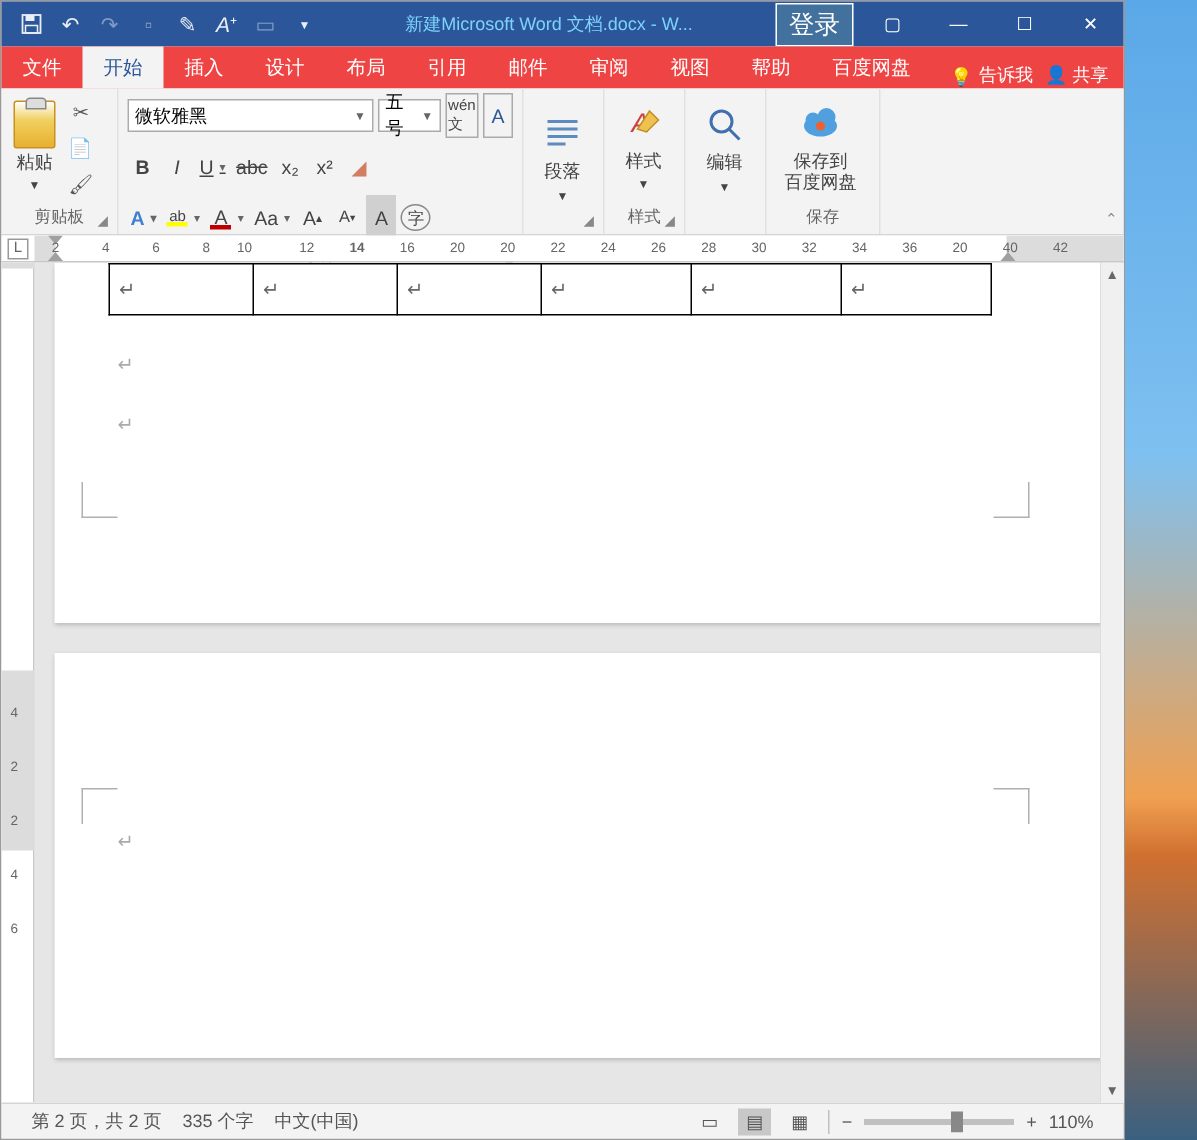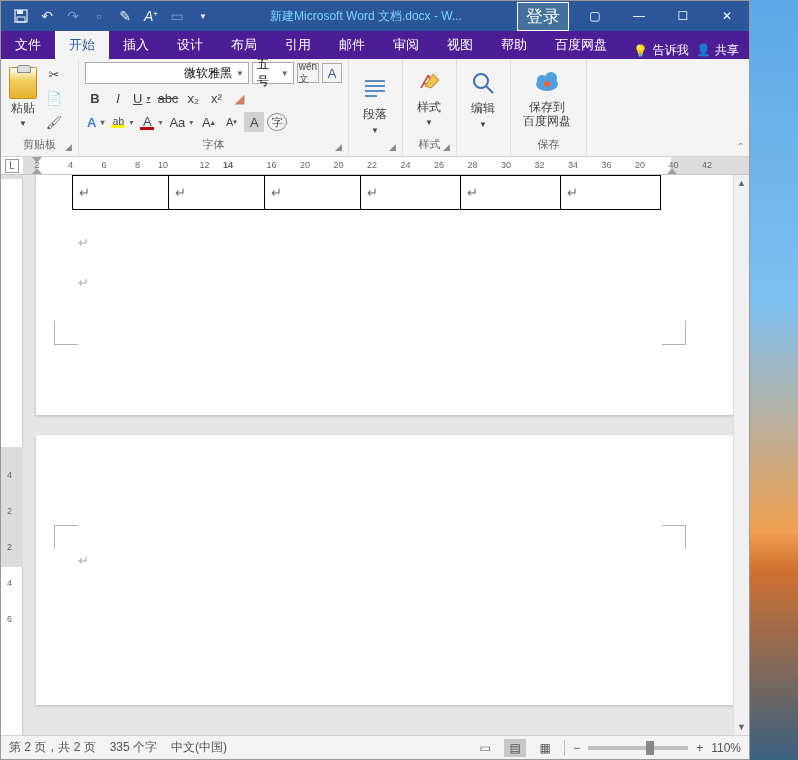--- a/index.html
+++ b/index.html
@@ -13,7 +13,7 @@
 .win-ctrl{display:flex;align-items:center}
 .win-btn{width:44px;height:30px;display:flex;align-items:center;justify-content:center;cursor:pointer;font-size:12px}
 .login-btn{background:#41719c;padding:2px 8px;font-size:17px;margin-right:4px;cursor:pointer;border:1px solid #fff}
-.tabs{height:28px;background:#4c1d95;display:flex;align-items:flex-end;font-size:13px}
+.tabs{height:28px;background:#ef4444;display:flex;align-items:flex-end;font-size:13px}
 .tab{padding:5px 14px;color:#fff;cursor:pointer;white-space:nowrap}
 .tab.active{background:#f3f3f3;color:#2b579a}
 .tab-right{margin-left:auto;display:flex;align-items:center;gap:8px;padding-right:10px}

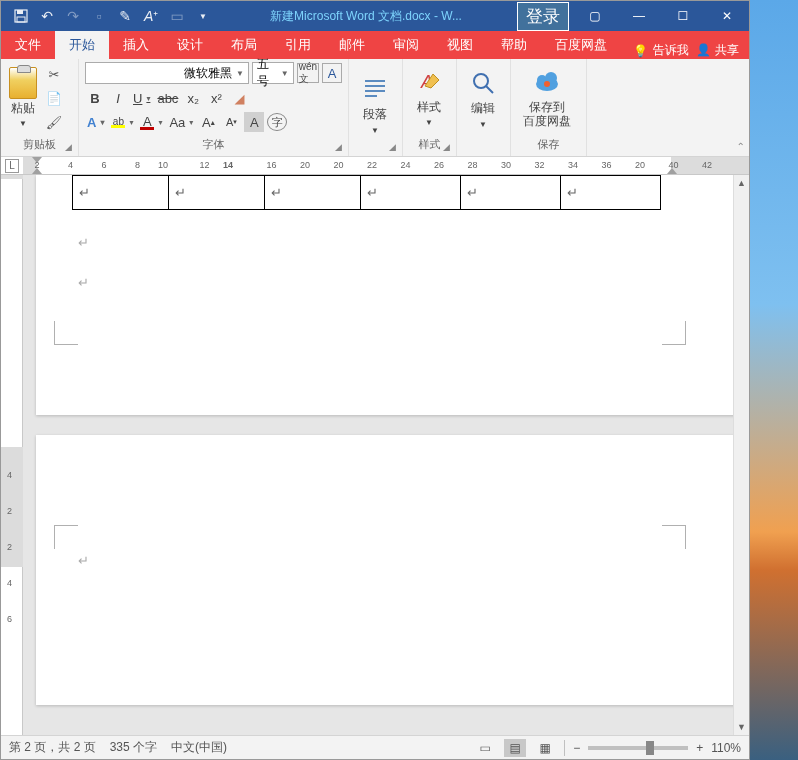--- a/index.html
+++ b/index.html
@@ -32,7 +32,7 @@
 .font-grp{width:270px}
 .font-row{display:flex;align-items:center;gap:3px;padding:1px 2px}
 .font-sel{height:22px;border:1px solid #ababab;background:#fff;font-size:12px;padding:0 4px;display:flex;align-items:center;cursor:pointer}
-.font-name{width:184px;justify-content:flex-end}
+.font-name{width:184px;justify-content:space-between}
 .font-size{width:46px;justify-content:space-between}
 .dd{font-size:8px;color:#666;margin-left:4px}
 .fm-btn{min-width:20px;height:20px;display:flex;align-items:center;justify-content:center;font-size:13px;cursor:pointer;color:#444;padding:0 2px}

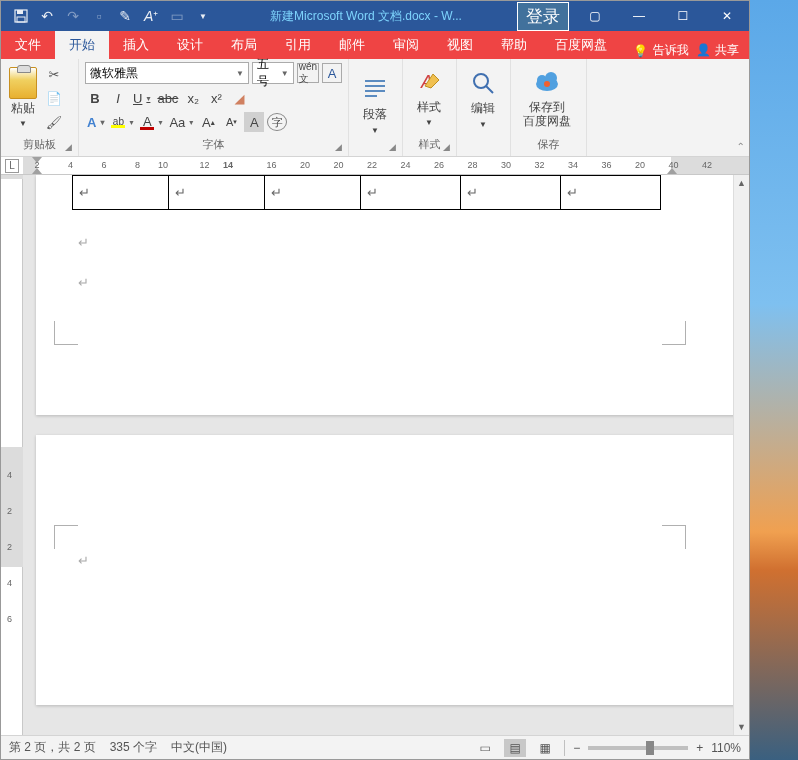--- a/index.html
+++ b/index.html
@@ -35,7 +35,7 @@
 .font-name{width:184px;justify-content:space-between}
 .font-size{width:46px;justify-content:space-between}
 .dd{font-size:8px;color:#666;margin-left:4px}
-.fm-btn{min-width:20px;height:20px;display:flex;align-items:center;justify-content:center;font-size:13px;cursor:pointer;color:#444;padding:0 2px}
+.fm-btn{min-width:20px;height:30px;display:flex;align-items:center;justify-content:center;font-size:13px;cursor:pointer;color:#444;padding:0 2px}
 .b{font-weight:bold}.i{font-style:italic}.u{text-decoration:underline}
 .color-bar{height:3px;width:14px;margin-top:-2px}
 .hl{background:#ffff00}.fc{background:#c00000}

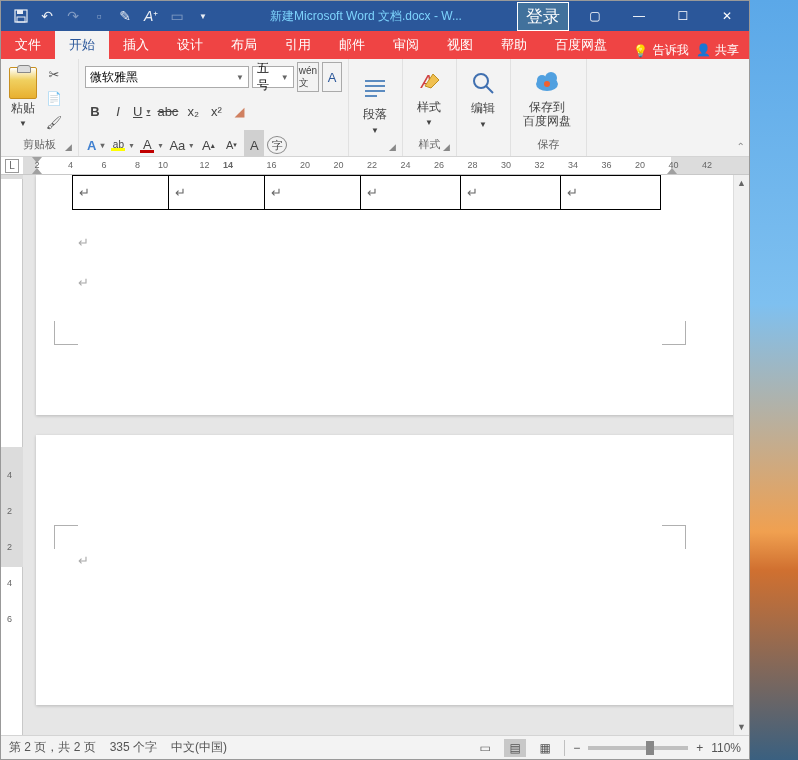--- a/index.html
+++ b/index.html
@@ -267,7 +267,7 @@
       <span class="num" style="left: 136.5px;">8</span>
       <span class="num" style="left: 162px;">10</span>
       <span class="num" style="left: 203.5px;">12</span>
-      <span class="num" style="left: 227px; font-weight: bold;">14</span>
+      <span class="num" style="left: 237px; font-weight: bold;">14</span>
       <span class="num" style="left: 270.5px;">16</span>
       <span class="num" style="left: 304px;">20</span>
       <span class="num" style="left: 337.5px;">20</span>

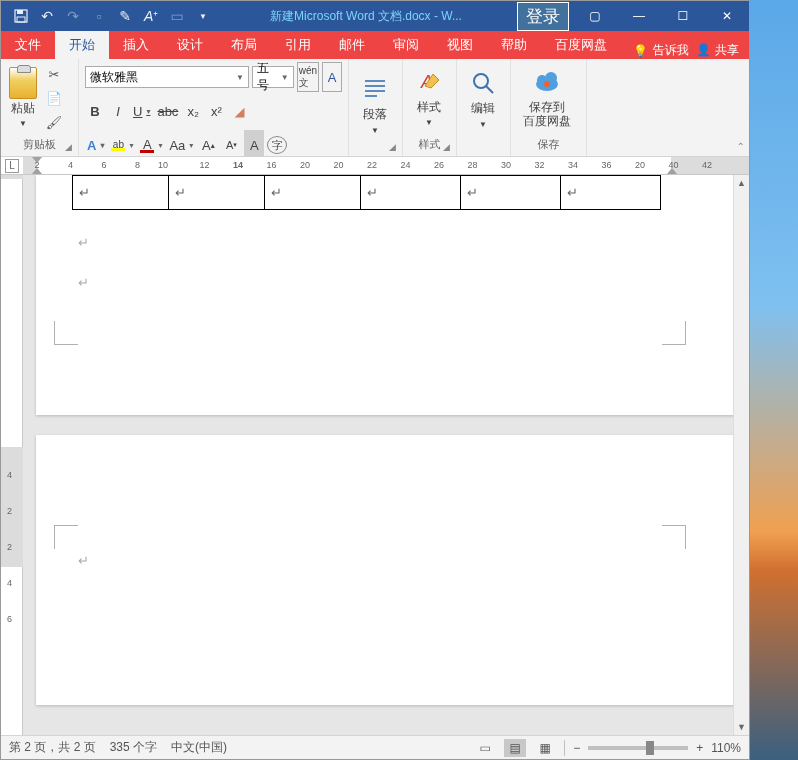--- a/index.html
+++ b/index.html
@@ -65,7 +65,7 @@
 .tbl{position:absolute;top:0;left:36px;border-collapse:collapse}
 .tbl td{border:1px solid #000;height:34px;font-size:13px;color:#666;padding:0 6px;vertical-align:middle}
 .para{position:absolute;left:42px;font-size:13px;color:#aaa}
-.statusbar{height:24px;background:#f3f3f3;border-top:1px solid #d4d4d4;display:flex;align-items:center;font-size:12px;color:#555;padding:0 8px;gap:14px}
+.statusbar{height:24px;background:#f3f3f3;border-top:1px solid #d4d4d4;display:flex;align-items:center;font-size:12px;color:#555;padding:0 20px;gap:14px}
 .sb-right{margin-left:auto;display:flex;align-items:center;gap:8px}
 .view-btn{width:22px;height:18px;display:flex;align-items:center;justify-content:center;cursor:pointer;font-size:12px}
 .view-btn.active{background:#c8c8c8}

